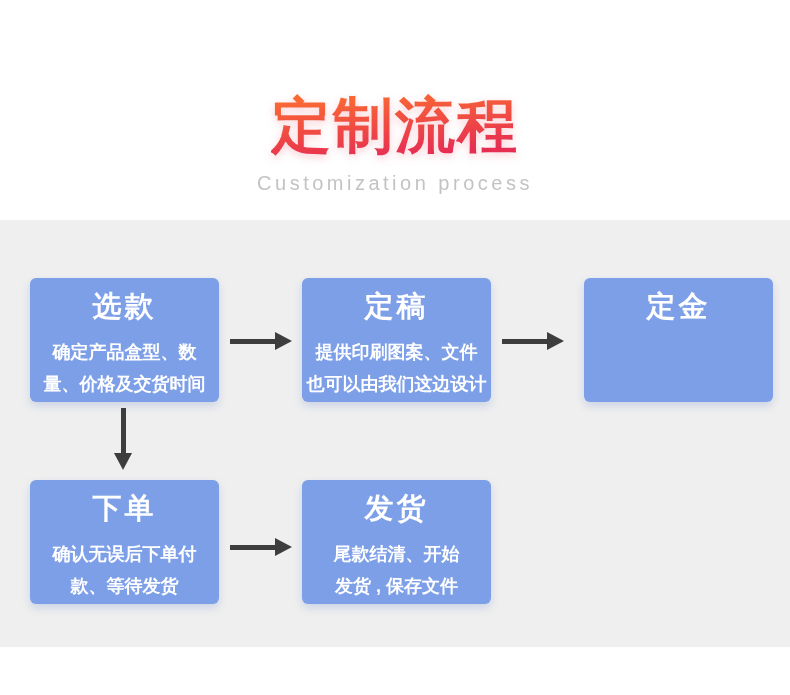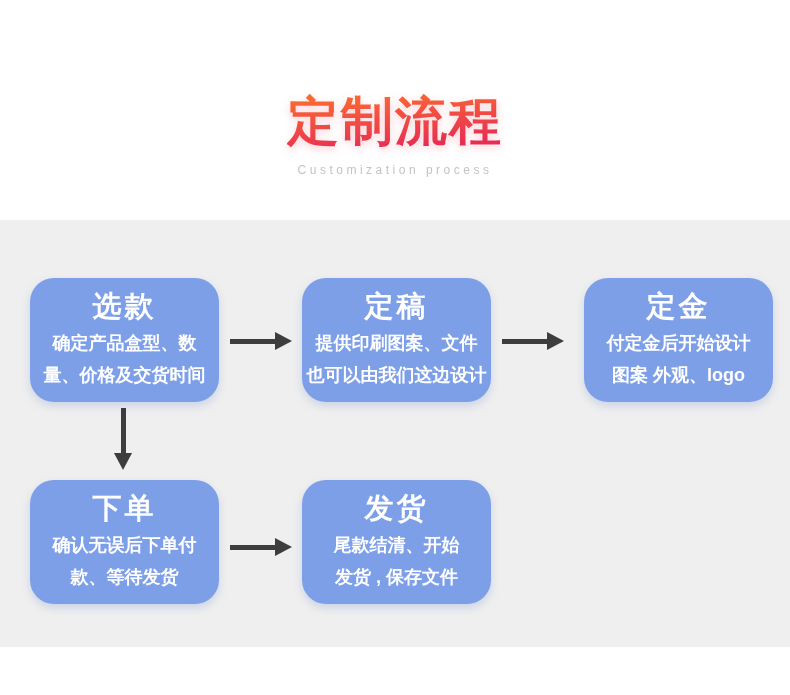--- a/index.html
+++ b/index.html
@@ -24,7 +24,7 @@
   .title {
     display: inline-block;
     margin: 0;
-    font-size: 52px;
+    font-size: 60px;
     font-weight: 700;
     letter-spacing: 2px;
     line-height: 1.12;

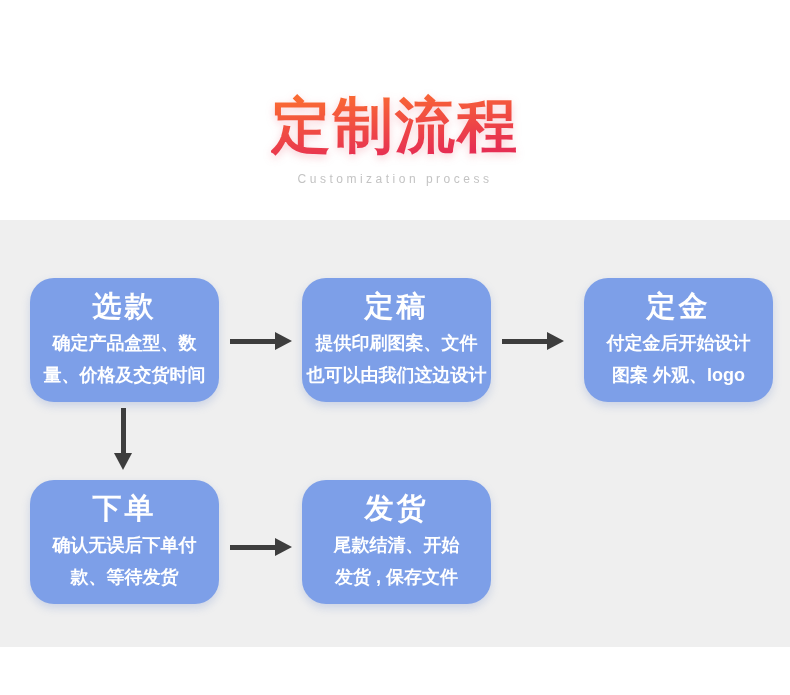--- a/index.html
+++ b/index.html
@@ -37,7 +37,7 @@
   }
   .subtitle {
     margin-top: 13px;
-    font-size: 12px;
+    font-size: 20px;
     letter-spacing: 3.5px;
     color: var(--subtitle-gray, #c3c3c3);
   }

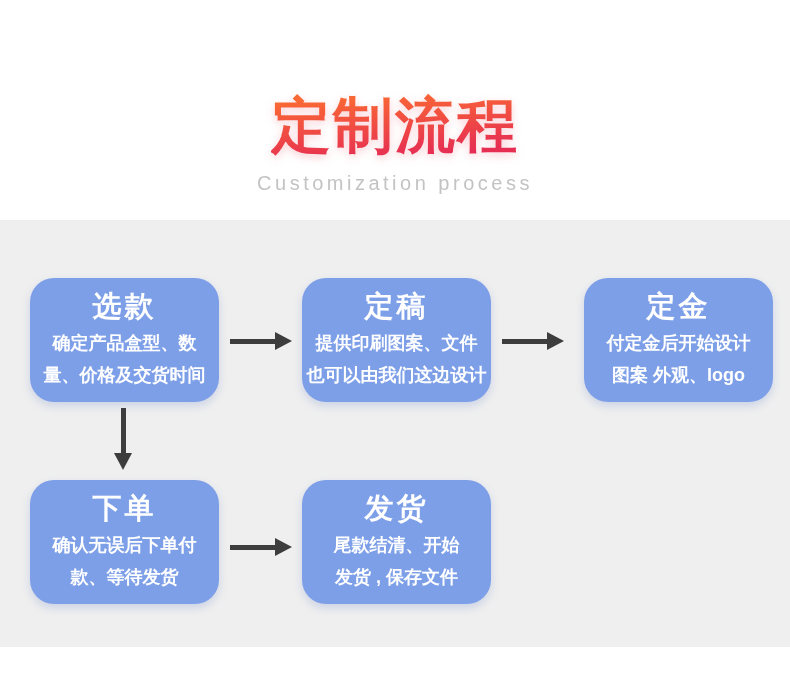--- a/index.html
+++ b/index.html
@@ -59,7 +59,7 @@
     width: 189px;
     height: 124px;
     background: var(--box-blue, #7d9fe8);
-    border-radius: 24px;
+    border-radius: 6px;
     color: var(--box-text, #ffffff);
     text-align: center;
     z-index: 2;

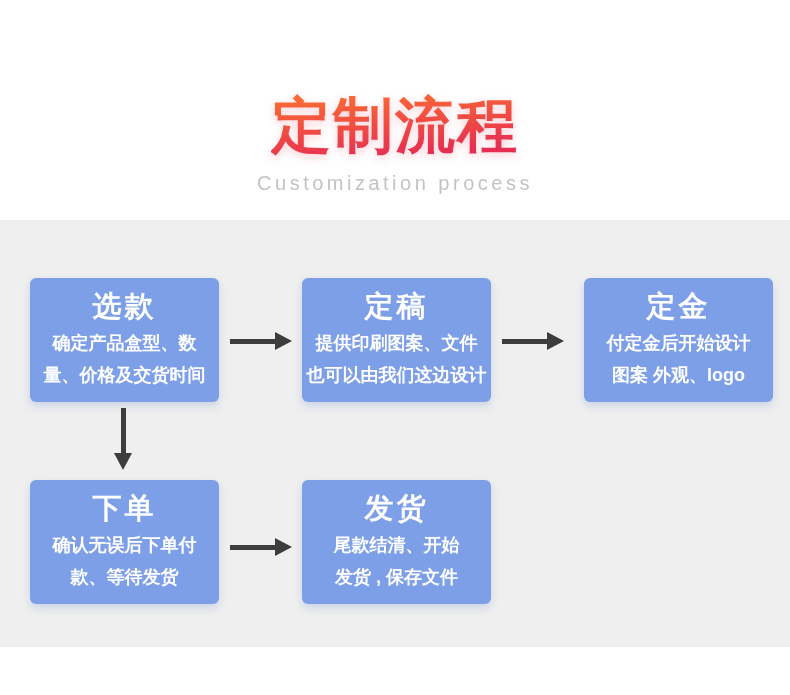--- a/index.html
+++ b/index.html
@@ -73,7 +73,7 @@
     line-height: 1.3;
   }
   .step-body {
-    margin-top: 1px;
+    margin-top: 10px;
     font-size: 18px;
     font-weight: 700;
     line-height: 32px;

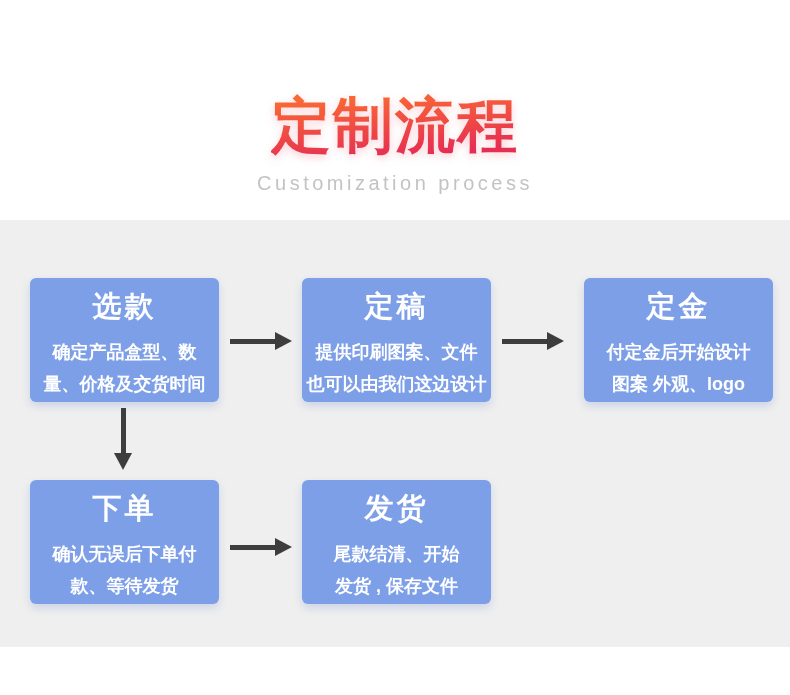--- a/index.html
+++ b/index.html
@@ -153,8 +153,6 @@
 
   <div class="step" id="step-3">
     <div class="step-title">定金</div>
-    <div class="step-body">付定金后开始设计
-图案 外观、logo</div>
   </div>
 
   <div class="step" id="step-4">

